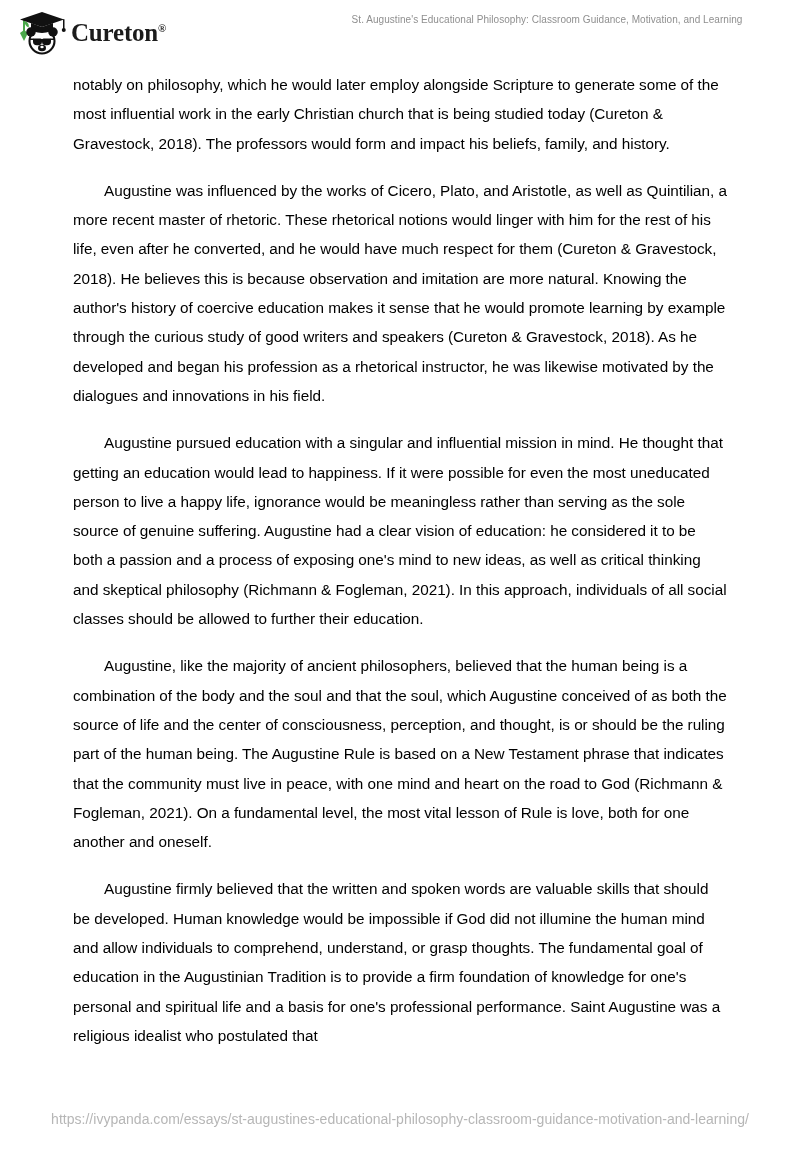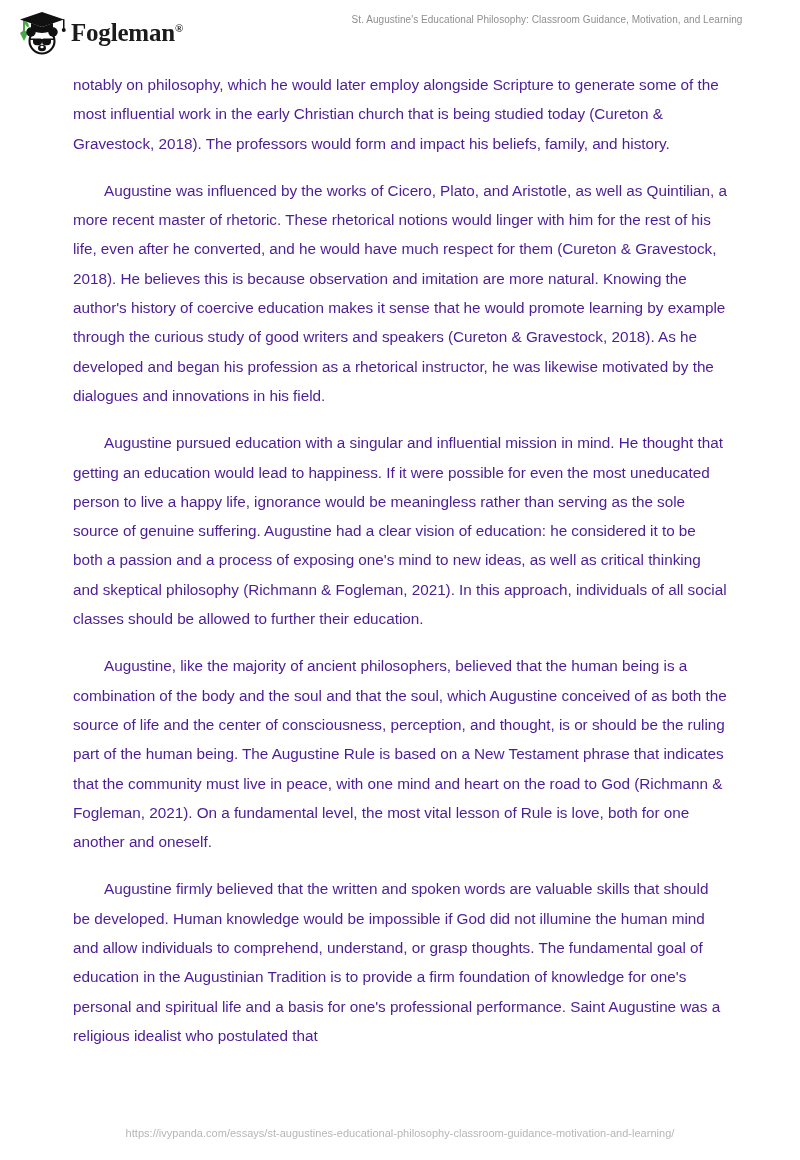--- a/index.html
+++ b/index.html
@@ -160,7 +160,7 @@
         <ellipse cx="52" cy="74" rx="3.4" ry="2.6"></ellipse>
       </g>
     </svg>
-    <span class="brand-wordmark"><span>Fogleman</span><span class="brand-reg">®</span></span>
+    <span class="brand-wordmark"><span>Cureton</span><span class="brand-reg">®</span></span>
   </div>
 
   <div class="running-title">St. Augustine's Educational Philosophy: Classroom Guidance, Motivation, and Learning</div>

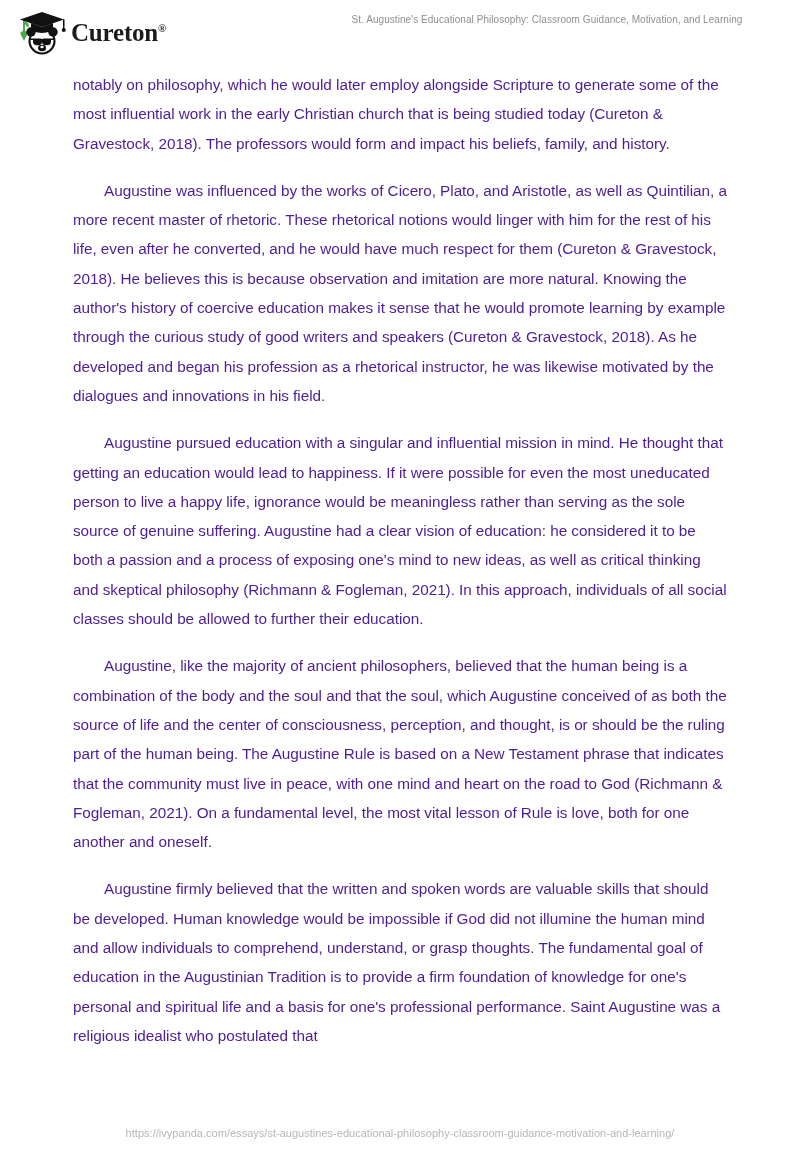--- a/index.html
+++ b/index.html
@@ -80,7 +80,7 @@
   .para {
     font-size: 15.3px;
     line-height: 29.3px;
-    color: #4c1d95;
+    color: #000000;
     margin: 0 0 18px 0;
     text-indent: 31px;
     text-align: left;

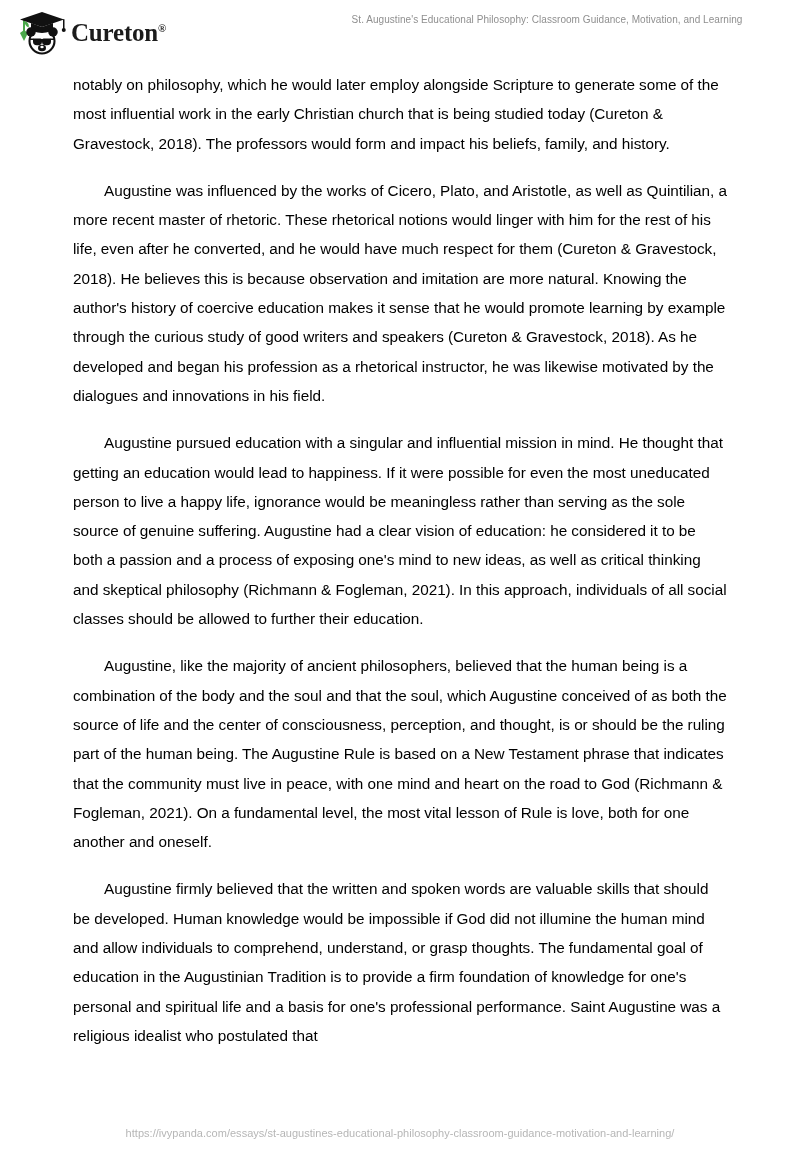--- a/index.html
+++ b/index.html
@@ -111,8 +111,8 @@
     position: absolute;
     left: 50%;
     transform: translateX(-50%);
-    bottom: 21px;
-    font-size: 11px;
+    bottom: 33px;
+    font-size: 14px;
     color: #b6b6b6;
     white-space: nowrap;
     letter-spacing: 0.02px;

